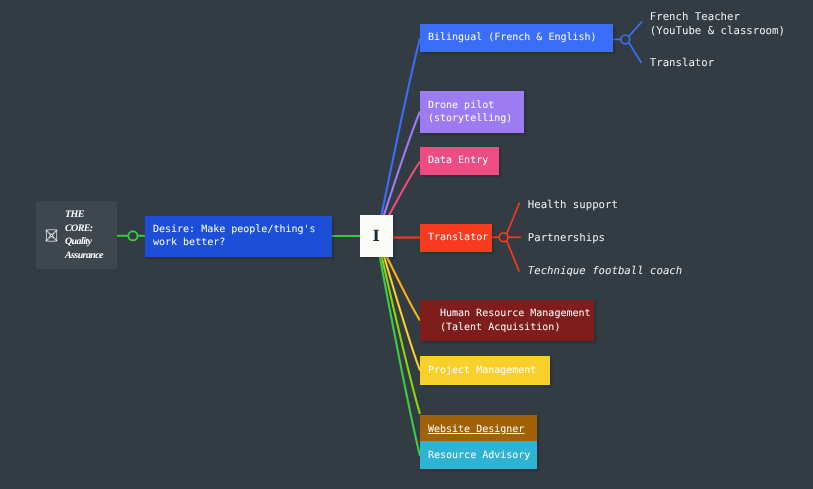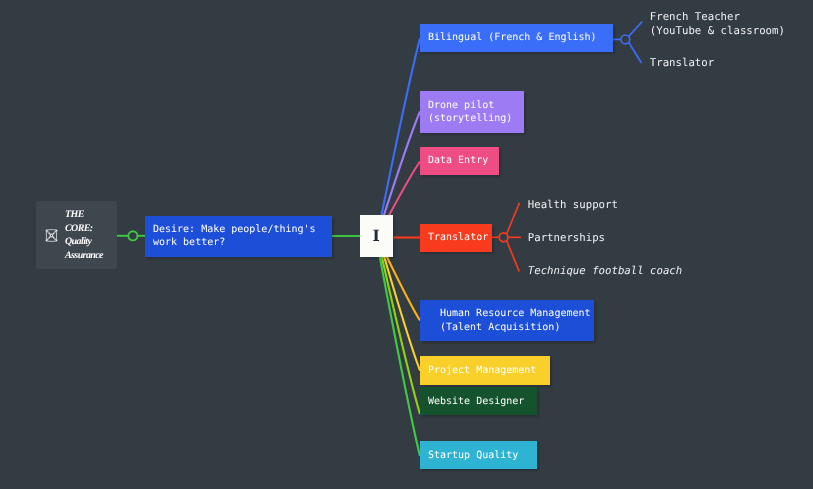--- a/index.html
+++ b/index.html
@@ -89,7 +89,7 @@
 (storytelling)</div>
   <div class="node" style="left:420px;top:146.9px;width:79px;height:28.4px;background:#ee4d84;">Data Entry</div>
   <div class="node" style="left:420px;top:223.9px;width:71.8px;height:28.1px;background:#f83a1e;">Translator</div>
-  <div class="node" style="left:420px;top:299.8px;width:174.2px;height:41.2px;background:#1d4ed8;padding-left:20px;">Human Resource Management
+  <div class="node" style="left:420px;top:299.8px;width:174.2px;height:41.2px;background:#7f1d1d;padding-left:20px;">Human Resource Management
 (Talent Acquisition)</div>
   <div class="node" style="left:420px;top:356.3px;width:130.4px;height:28.3px;background:#f9d02a;">Project Management</div>
   <div class="node" style="left:420px;top:387px;width:116.7px;height:28.2px;background:#14532d;">Website Designer</div>

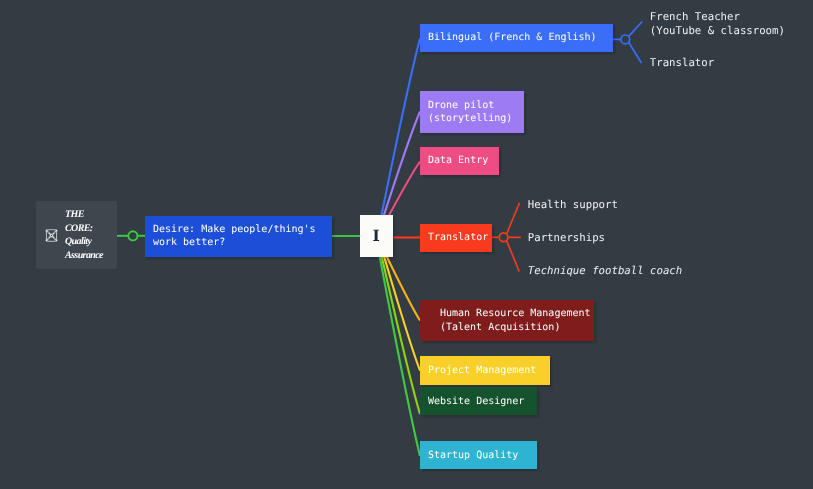--- a/index.html
+++ b/index.html
@@ -92,7 +92,7 @@
   <div class="node" style="left:420px;top:299.8px;width:174.2px;height:41.2px;background:#7f1d1d;padding-left:20px;">Human Resource Management
 (Talent Acquisition)</div>
   <div class="node" style="left:420px;top:356.3px;width:130.4px;height:28.3px;background:#f9d02a;">Project Management</div>
-  <div class="node" style="left:420px;top:387px;width:116.7px;height:28.2px;background:#14532d;">Website Designer</div>
+  <div class="node" style="left:420px;top:415px;width:116.7px;height:28.2px;background:#a16207;text-decoration:underline;">Website Designer</div>
   <div class="node" style="left:420px;top:441.1px;width:116.7px;height:28.4px;background:#2fb3d2;">Startup Quality</div>
 
   <div class="leaf" style="left:649.8px;top:10px;">French Teacher

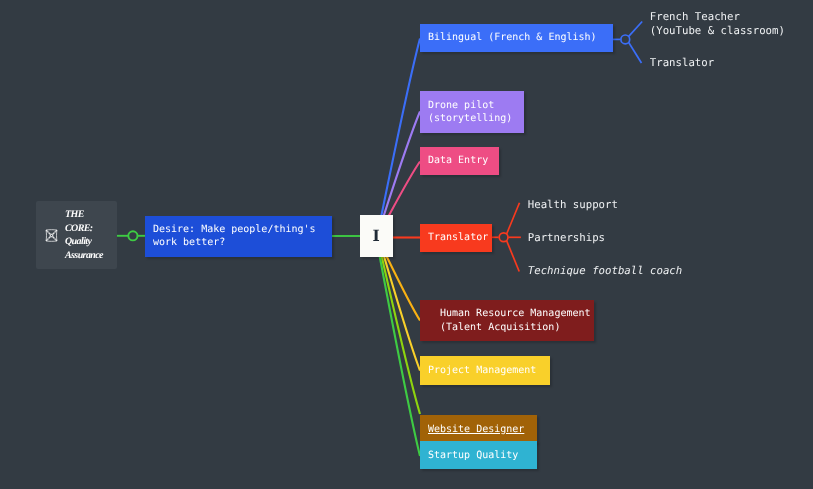--- a/index.html
+++ b/index.html
@@ -93,7 +93,7 @@
 (Talent Acquisition)</div>
   <div class="node" style="left:420px;top:356.3px;width:130.4px;height:28.3px;background:#f9d02a;">Project Management</div>
   <div class="node" style="left:420px;top:415px;width:116.7px;height:28.2px;background:#a16207;text-decoration:underline;">Website Designer</div>
-  <div class="node" style="left:420px;top:441.1px;width:116.7px;height:28.4px;background:#2fb3d2;">Startup Quality</div>
+  <div class="node" style="left:420px;top:441.1px;width:116.7px;height:28.4px;background:#2fb3d2;">Resource Advisory</div>
 
   <div class="leaf" style="left:649.8px;top:10px;">French Teacher
 (YouTube &amp; classroom)</div>

